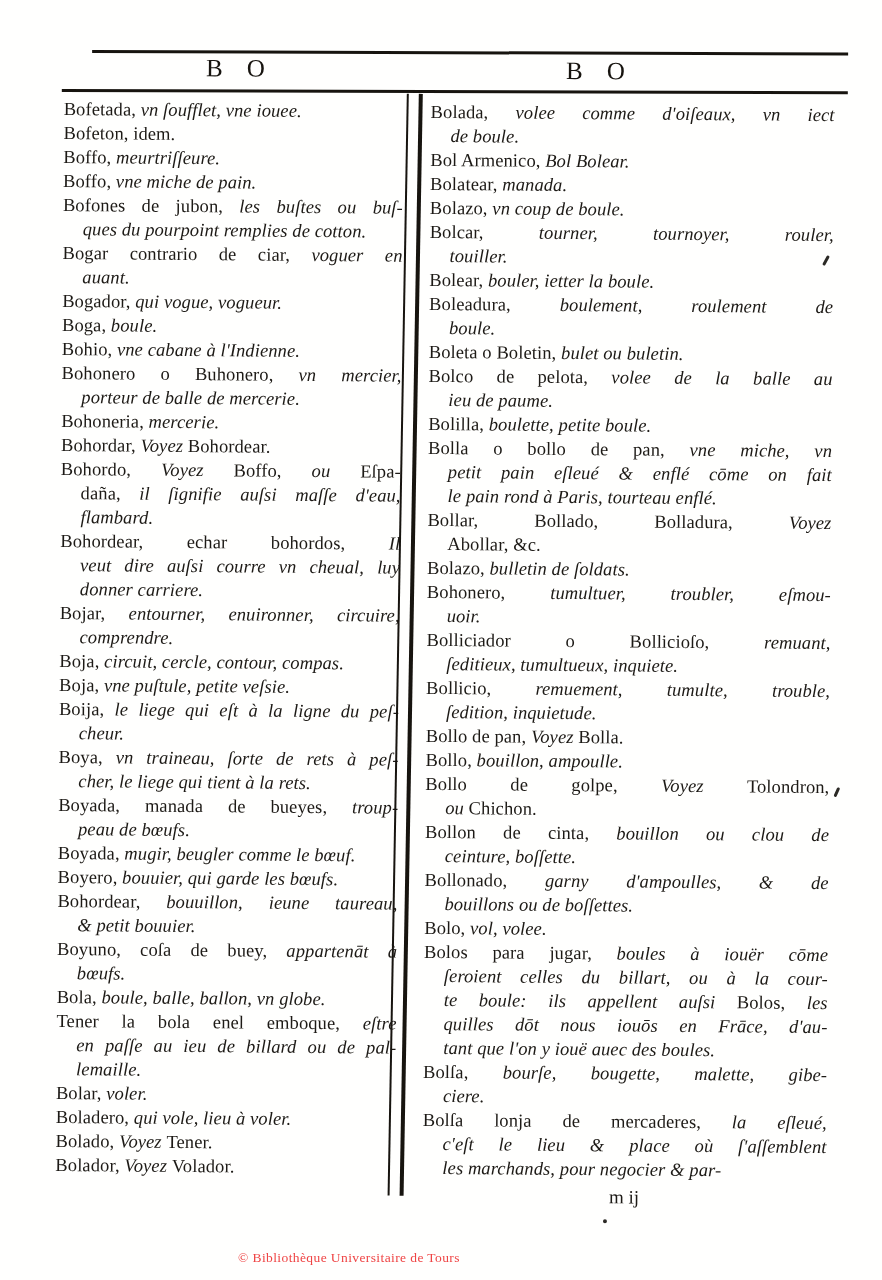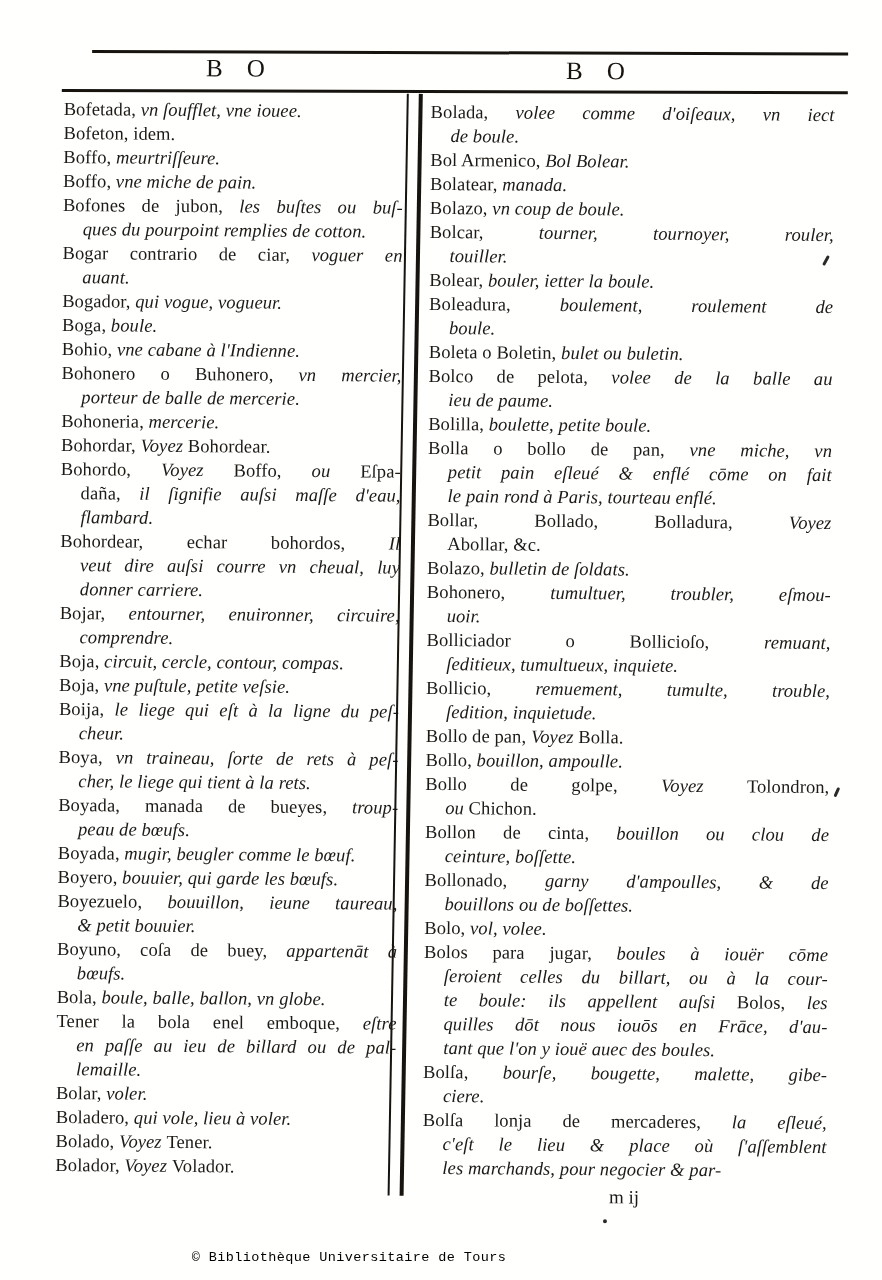--- a/index.html
+++ b/index.html
@@ -91,7 +91,7 @@
         <div class="line ind"><span class="it">peau de bœufs.</span></div>
         <div class="line"><span class="ro">Boyada, </span><span class="it">mugir, beugler comme le bœuf.</span></div>
         <div class="line"><span class="ro">Boyero, </span><span class="it">bouuier, qui garde les bœufs.</span></div>
-        <div class="line j"><span class="ro">Boyezuelo, </span><span class="it">bouuillon, ieune taureau,</span></div>
+        <div class="line j"><span class="ro">Bohordear, </span><span class="it">bouuillon, ieune taureau,</span></div>
         <div class="line ind"><span class="it">&amp; petit bouuier.</span></div>
         <div class="line j"><span class="ro">Boyuno, coſa de buey, </span><span class="it">appartenāt à</span></div>
         <div class="line ind"><span class="it">bœufs.</span></div>

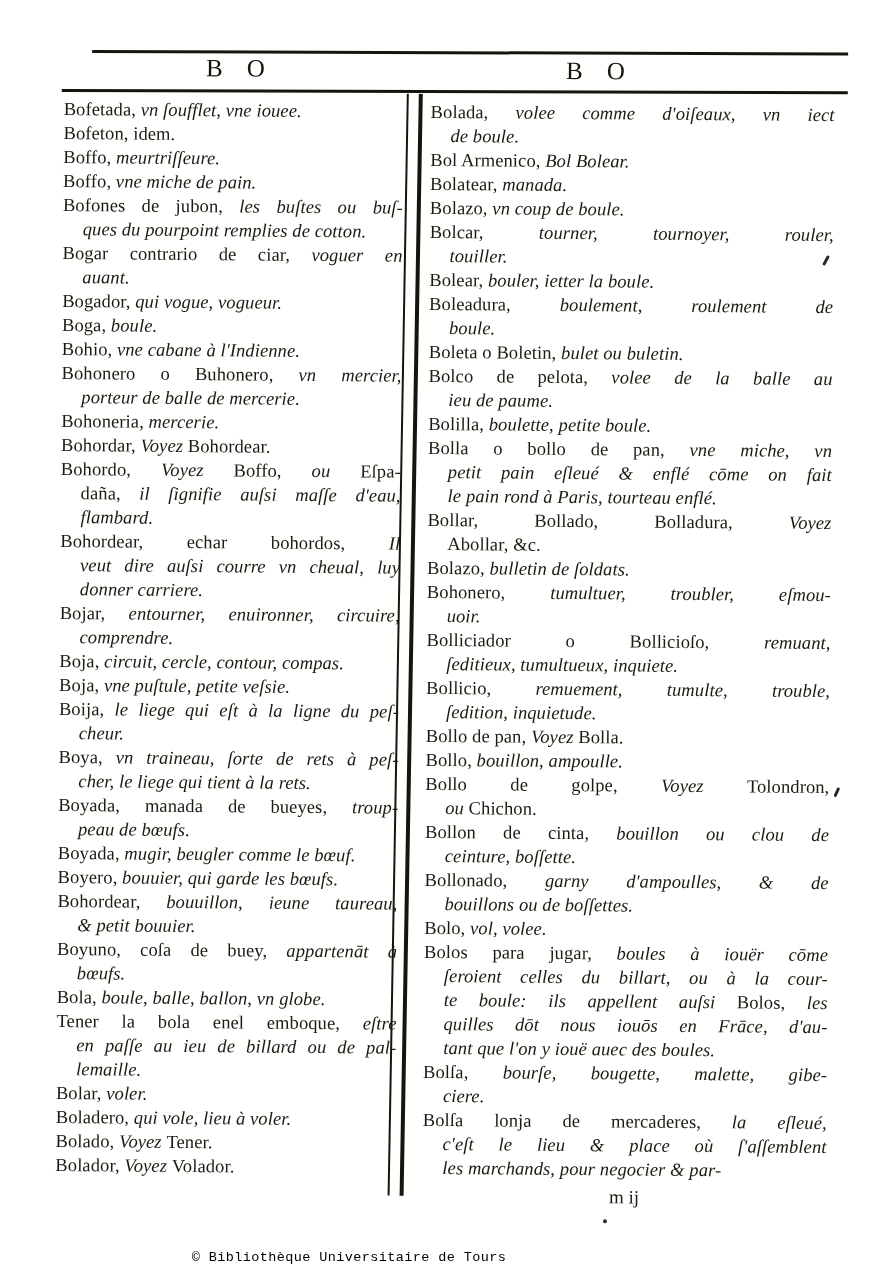--- a/index.html
+++ b/index.html
@@ -43,8 +43,8 @@
   .speck.s3{left:612px;top:1218px;width:4px;height:4px;border-radius:50%;}
   .watermark{
     position:absolute;left:0;top:1250px;width:698px;text-align:center;
-    font-family:Liberation Mono, monospace;
-    font-size:13.5px;color:#000000;letter-spacing:0.4px;
+    font-family:Liberation Serif, serif;
+    font-size:13.5px;color:#ef4444;letter-spacing:0.4px;
   }
 </style>
 </head>

